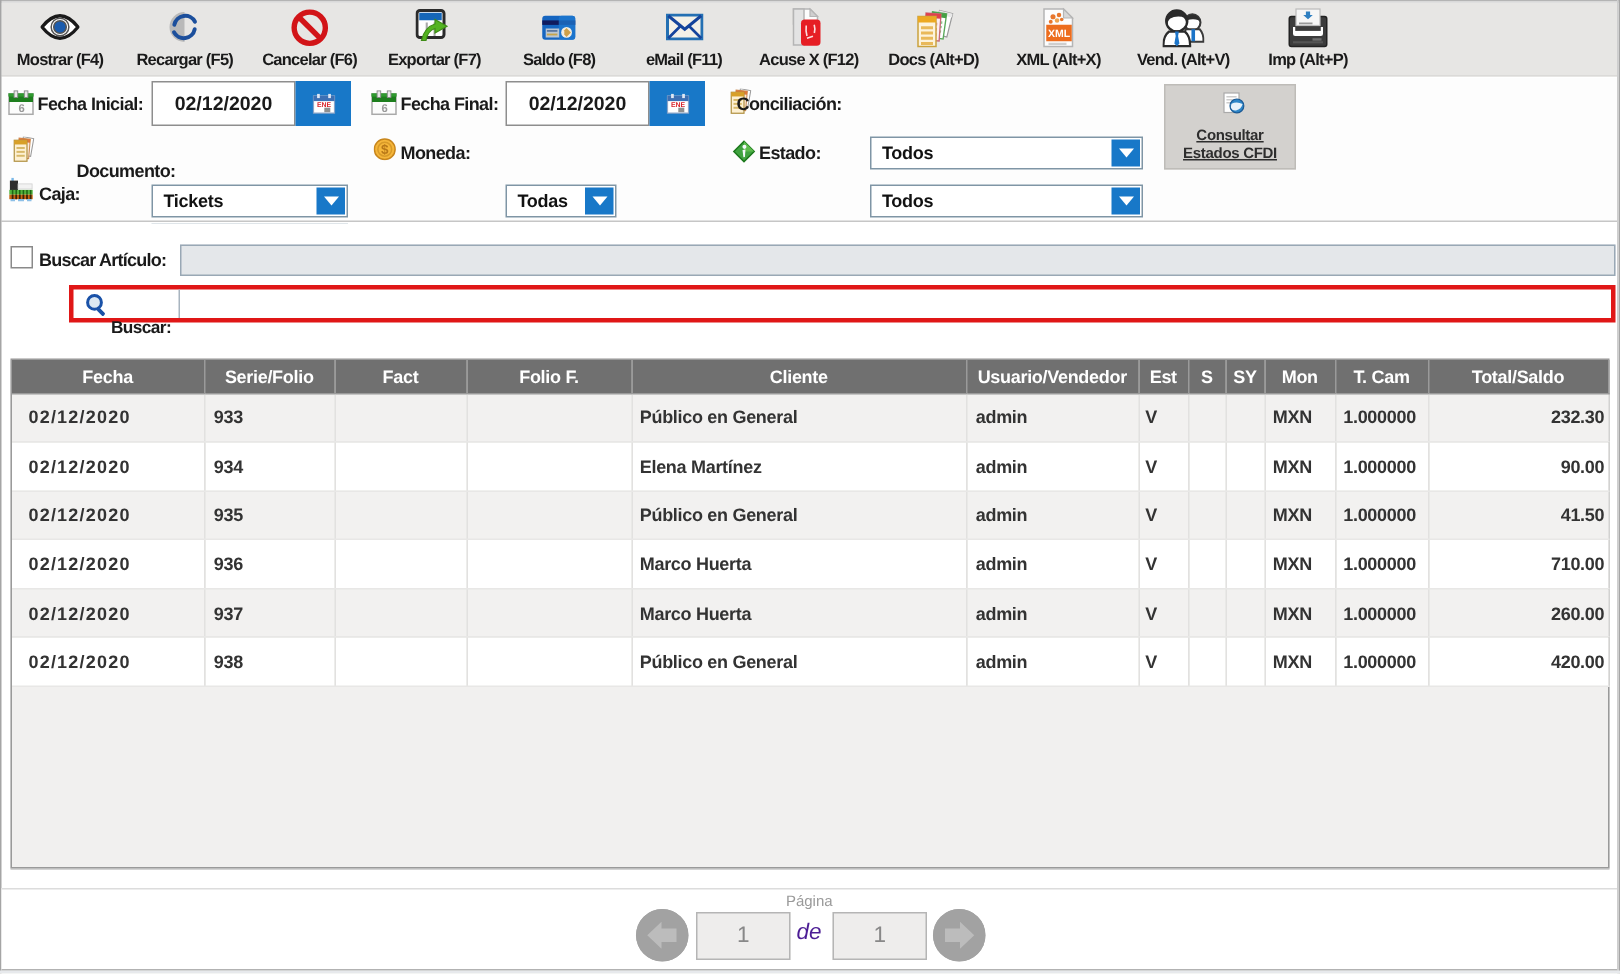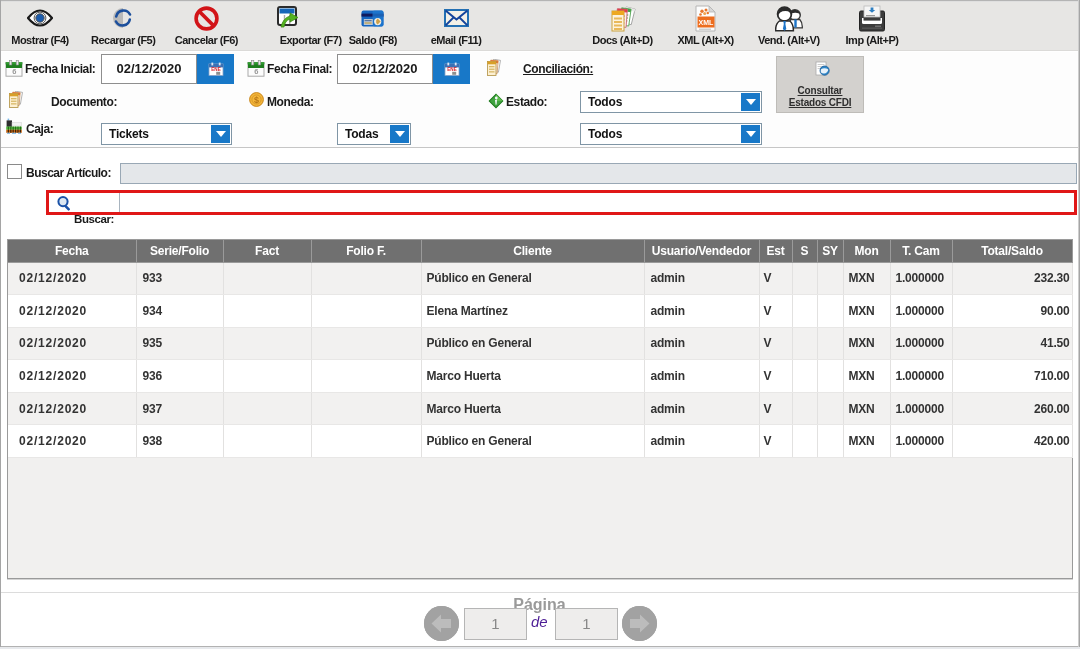--- a/index.html
+++ b/index.html
@@ -81,7 +81,7 @@
         </div>
         <div class="tlbl">Cancelar (F6)</div>
       </div>
-      <div class="tbtn" style="left: 246.6px; text-align: right;">
+      <div class="tbtn" style="left: 246.6px;">
         <div class="ticon" id="ti3">
           <svg width="26" height="25" viewBox="0 0 26 25">
 <rect x="1" y="1" width="18" height="18" rx="2" fill="#fff" stroke="#2b2b2b" stroke-width="2"></rect>

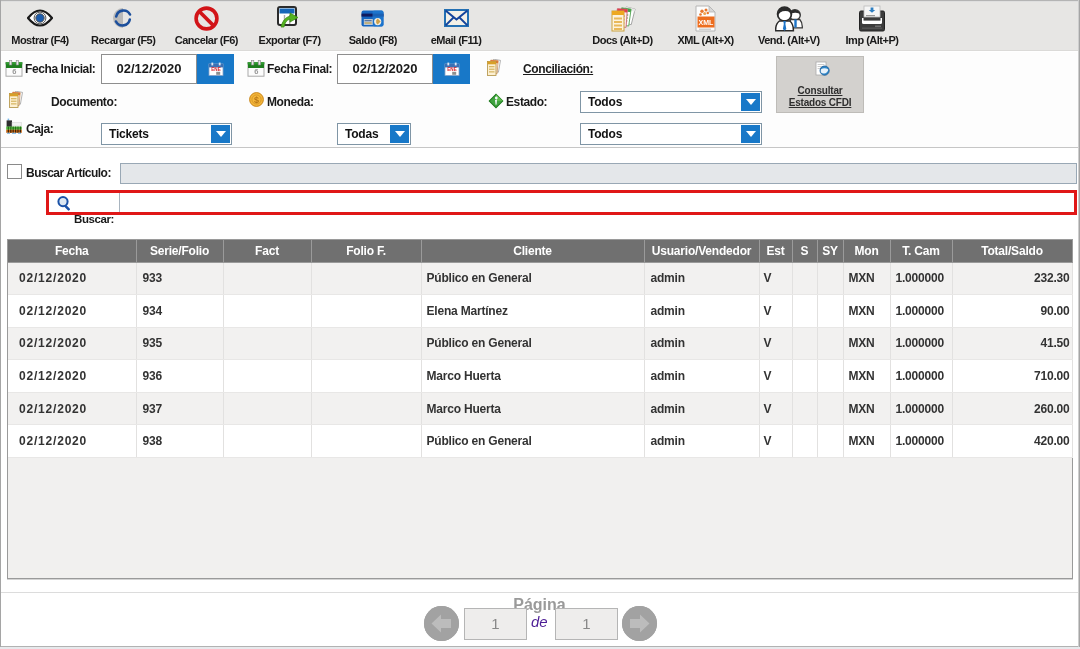--- a/index.html
+++ b/index.html
@@ -117,6 +117,18 @@
 </svg>
         </div>
         <div class="tlbl">eMail (F11)</div>
+      </div>
+      <div class="tbtn" style="left: 496.2px;">
+        <div class="ticon" id="ti6">
+          <svg width="22" height="26" viewBox="0 0 22 26">
+<path d="M1 1 L12 1 L17 6 L17 11 L1 11 Z" fill="#fcfcfc" stroke="#b5b5b5" stroke-width="1"></path>
+<path d="M1 1 L1 25 L8 25 L8 1 Z" fill="#e3e3e3" stroke="#b5b5b5" stroke-width="1"></path>
+<path d="M12 1 L12 6 L17 6 Z" fill="#cfcfcf" stroke="#b5b5b5" stroke-width="0.8"></path>
+<rect x="6" y="8" width="13" height="17.5" rx="2.5" fill="#e61e24"></rect>
+<path d="M9.5 12 Q9 16 10 19 M14.8 11.5 Q15.6 14 14.9 17 M10 20.5 L14 19.2" stroke="#fff" stroke-width="1.1" fill="none" opacity="0.85"></path>
+</svg>
+        </div>
+        <div class="tlbl">Acuse X (F12)</div>
       </div>
       <div class="tbtn" style="left: 579.4px;">
         <div class="ticon" id="ti7">

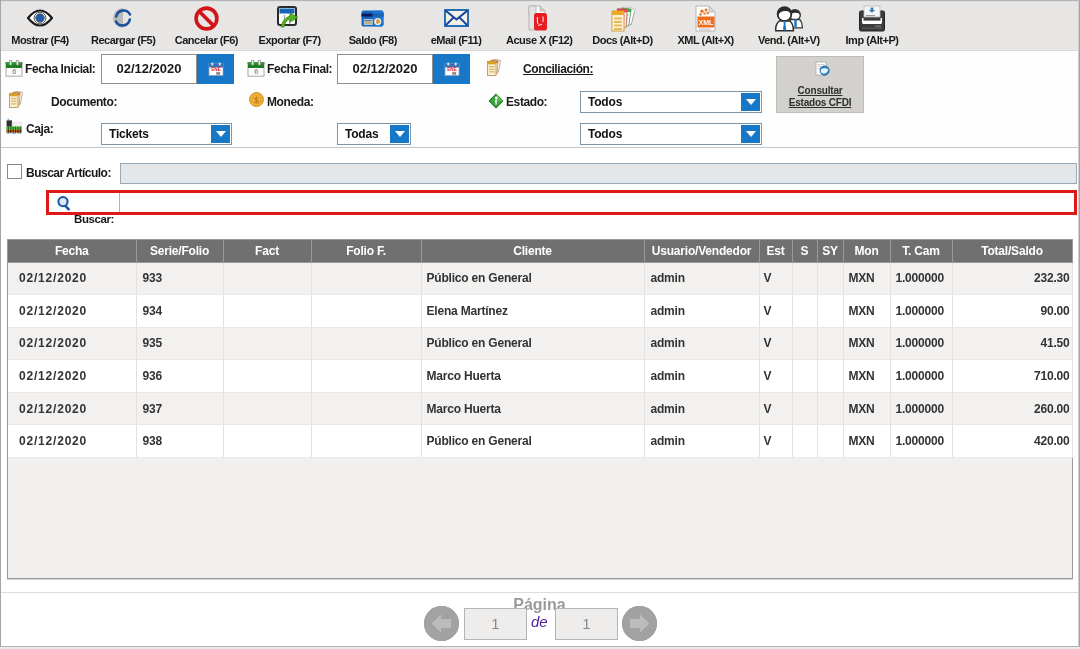--- a/index.html
+++ b/index.html
@@ -266,7 +266,7 @@
 <rect x="3" y="9.6" width="5.5" height="1.3" fill="#d8b868"></rect>
 <rect x="3" y="12.2" width="5.5" height="1.3" fill="#d8b868"></rect>
 </svg></span>
-    <span class="flabel" style="left:522px; top:10px;text-decoration:underline;">Conciliación:</span>
+    <span class="flabel" style="left:490px; top:10px;">Conciliación:</span>
     <div class="combo" style="left:579px; top:7px; width:182px;">
         <span class="ctext">Todos</span>
         <span class="cbtn"></span>

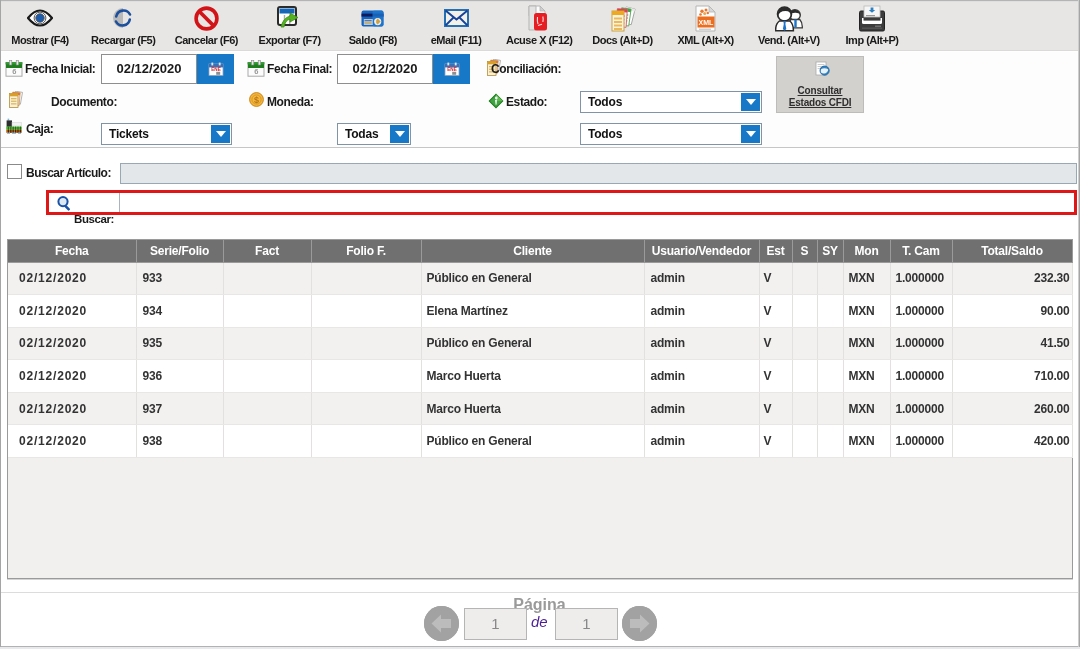--- a/index.html
+++ b/index.html
@@ -286,7 +286,7 @@
 <rect x="3" y="9.6" width="5.5" height="1.3" fill="#d8b868"></rect>
 <rect x="3" y="12.2" width="5.5" height="1.3" fill="#d8b868"></rect>
 </svg></span>
-    <span class="flabel" style="left:25px; top:43px;padding-left:25px;">Documento:</span>
+    <span class="flabel" style="left:25px; top:55px;padding-left:25px;">Documento:</span>
     <div class="combo" style="left:100px; top:39px; width:131px;">
         <span class="ctext">Tickets</span>
         <span class="cbtn"></span>

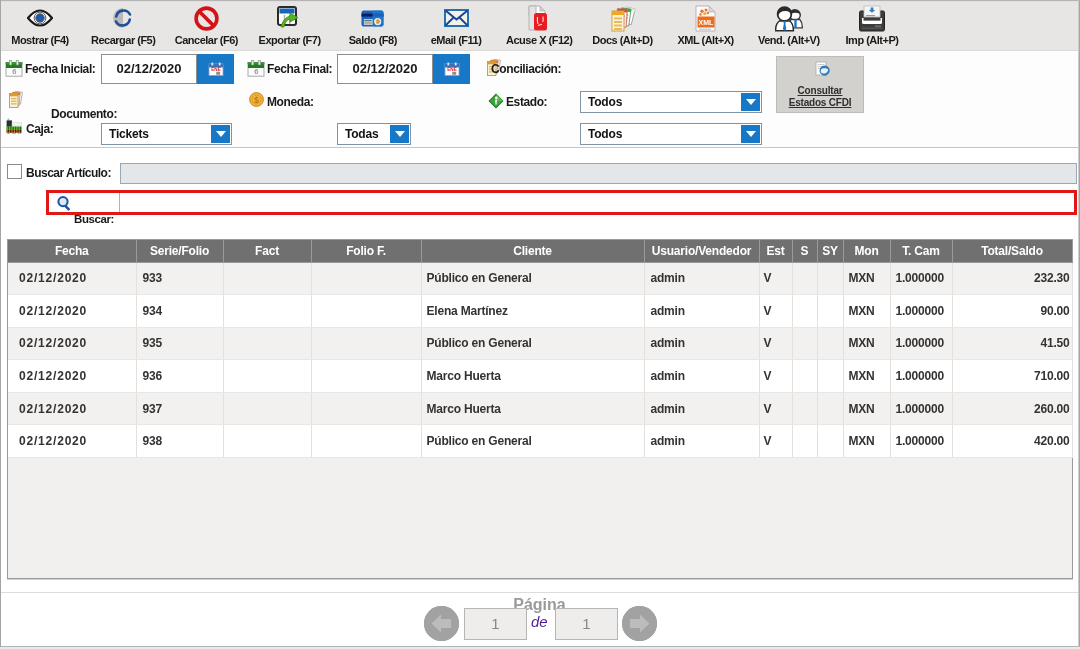--- a/index.html
+++ b/index.html
@@ -43,7 +43,7 @@
 table.grid tr.even td { background:#ffffff; }
 
 .pag { position:absolute; left:1px; top:592px; width:1077px; height:55px; background:#fff; border-top:1px solid #dcdcdc; border-bottom:1px solid #b2b2b2; }
-.pag .plabel { position:absolute; top:3px; left:0; right:0; text-align:center; font-size:16px; color:#9a9a9a;font-weight:bold; }
+.pag .plabel { position:absolute; top:3px; left:0; right:0; text-align:center; font-size:10px; color:#9a9a9a; }
 .pcircle { position:absolute; top:606px; width:35px; height:35px; border-radius:50%; background:#a3a3a3; display:flex; align-items:center; justify-content:center; }
 .pfield { position:absolute; top:608px; width:63px; height:32px; background:#eeedec; border:1px solid #b5b5b5; text-align:center; line-height:30px; font-size:15px; color:#888; }
 .pde { position:absolute; top:613px; font-size:15px; color:#4c1d95;font-style:italic; }

